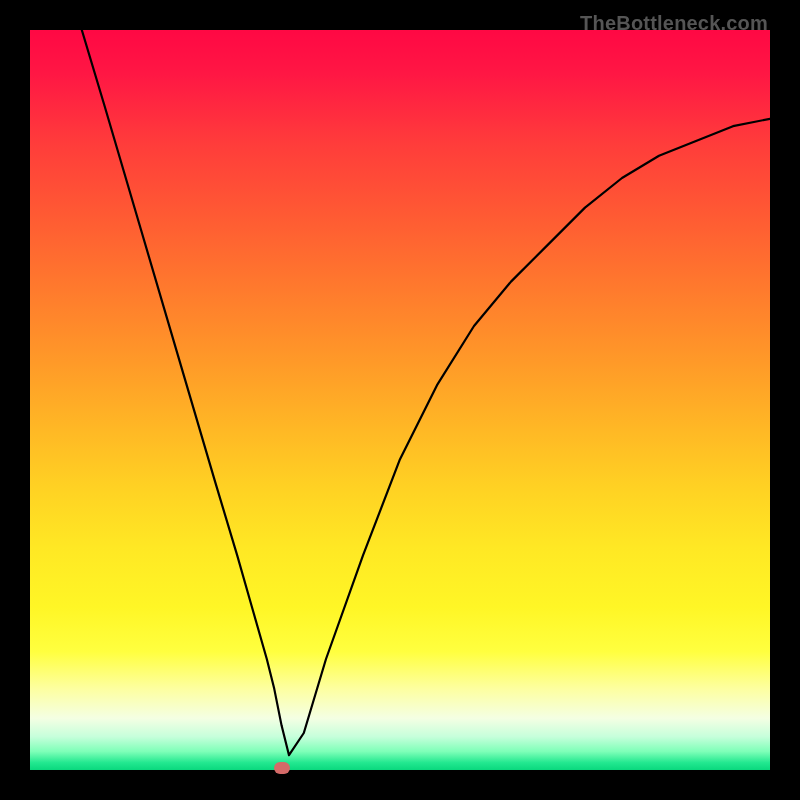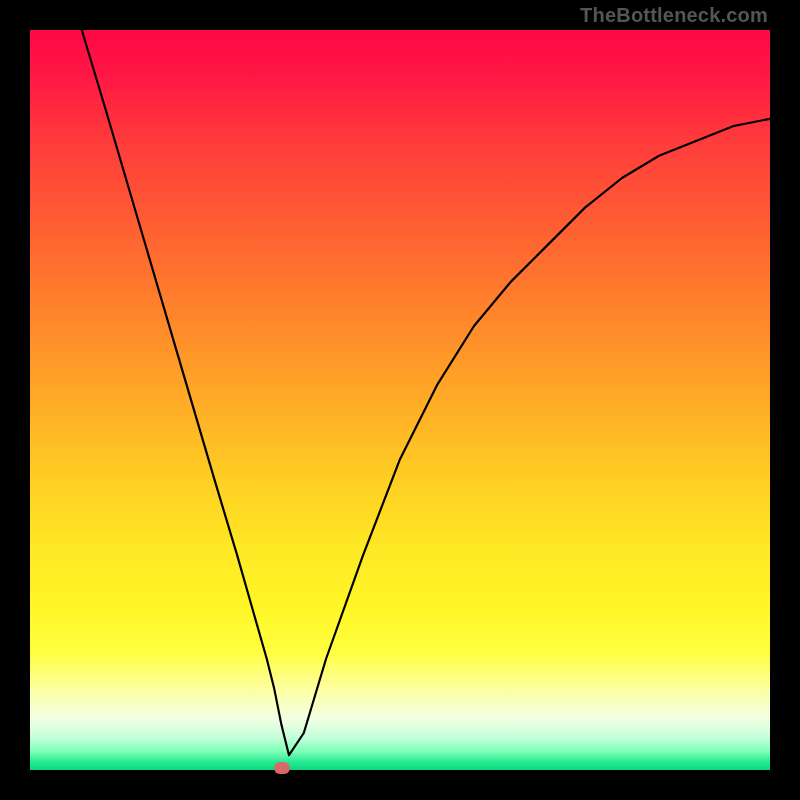--- a/index.html
+++ b/index.html
@@ -43,7 +43,7 @@
 
   .attribution {
     position: absolute;
-    top: 4px;
+    top: 12px;
     right: 32px;
     color: #555;
     font-size: 20px;

